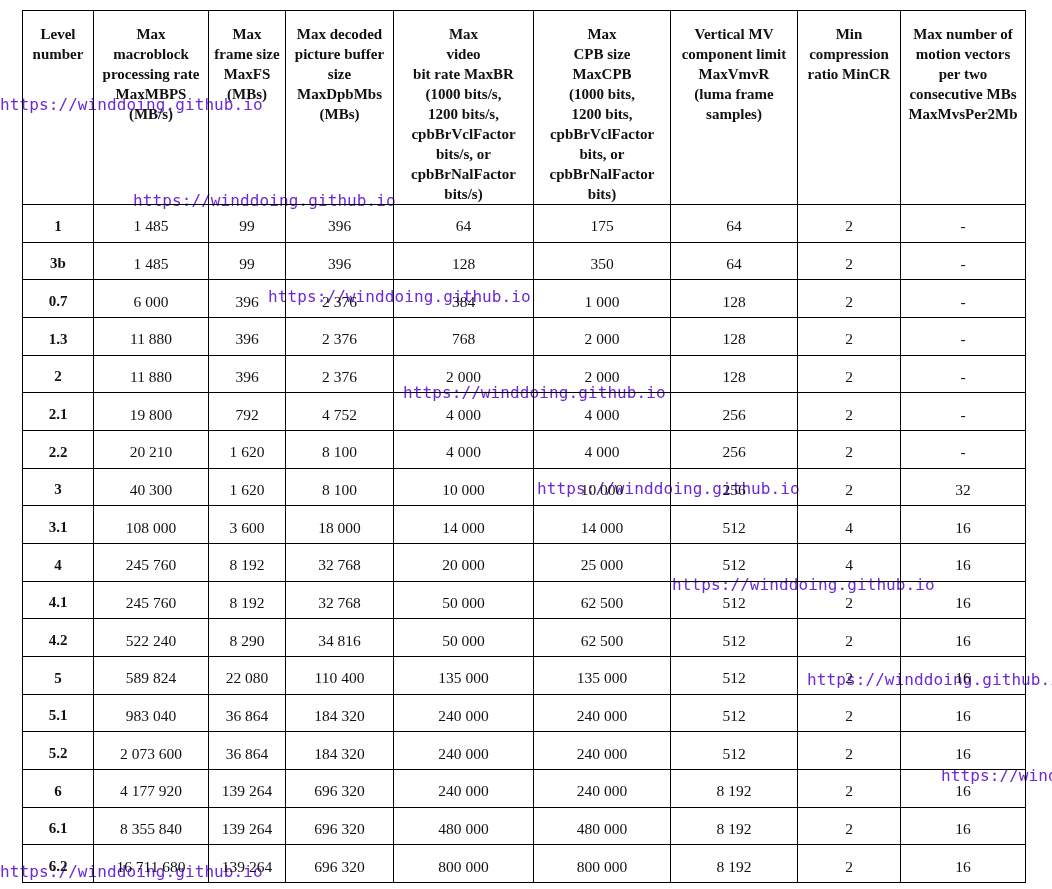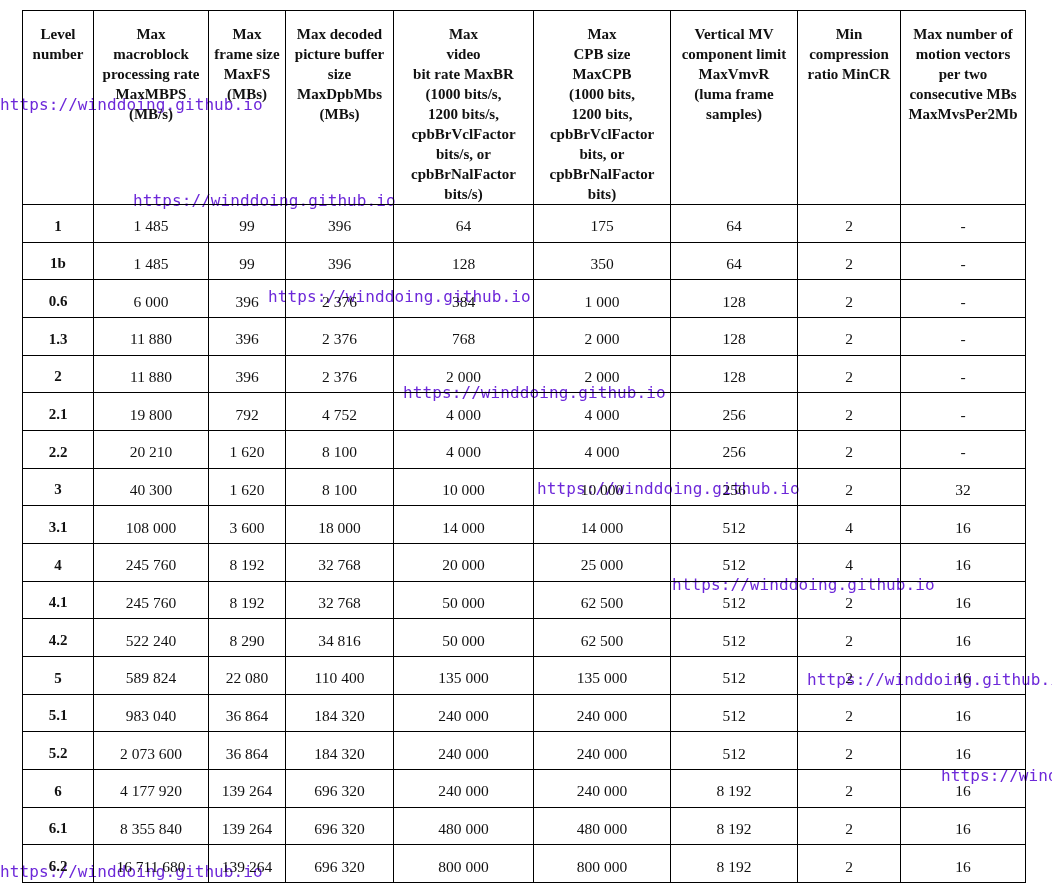--- a/index.html
+++ b/index.html
@@ -155,7 +155,7 @@
         <td>-</td>
       </tr>
       <tr>
-        <td class="level-col">1b</td>
+        <td class="level-col">3b</td>
         <td>1 485</td>
         <td>99</td>
         <td>396</td>

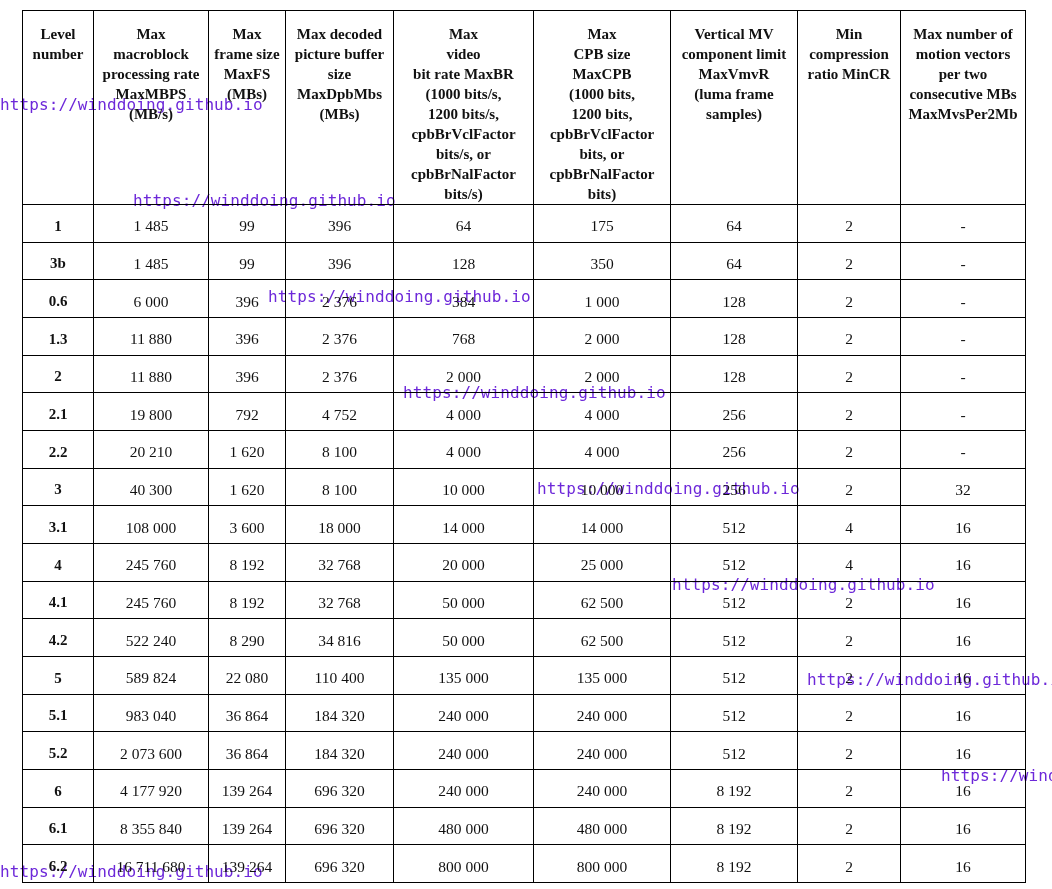--- a/index.html
+++ b/index.html
@@ -166,7 +166,7 @@
         <td>-</td>
       </tr>
       <tr>
-        <td class="level-col">0.6</td>
+        <td class="level-col">0.7</td>
         <td>6 000</td>
         <td>396</td>
         <td>2 376</td>

